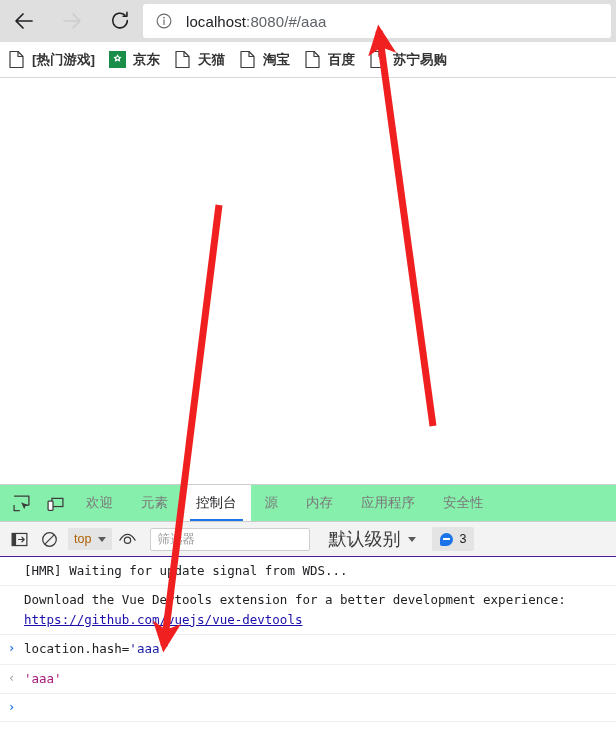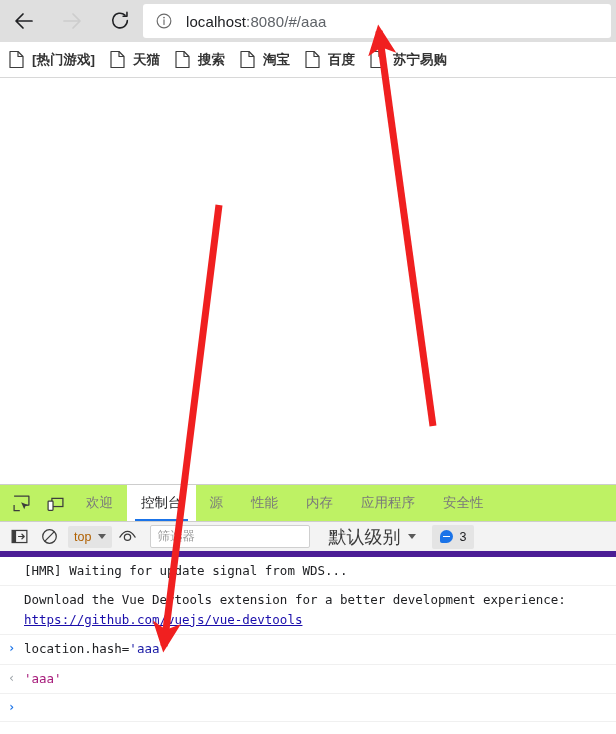--- a/index.html
+++ b/index.html
@@ -250,6 +250,15 @@
       <span class="bm-label">[热门游戏]</span>
     </div>
 
+    <div class="bookmark">
+      <span class="bm-icon-jd">
+        <svg width="13" height="13" viewBox="0 0 16 16">
+          <path d="M8 1.6l1.7 3 3.4.4-2.4 2.4.6 3.4L8 9.2l-3.3 1.6.6-3.4L2.9 5l3.4-.4z" fill="#fff"></path>
+          <circle cx="8" cy="6.3" r="1.5" fill="#1a8d49"></circle>
+        </svg>
+      </span>
+      <span class="bm-label">京东</span>
+    </div>
 
     <div class="bookmark">
       <span class="bm-icon">

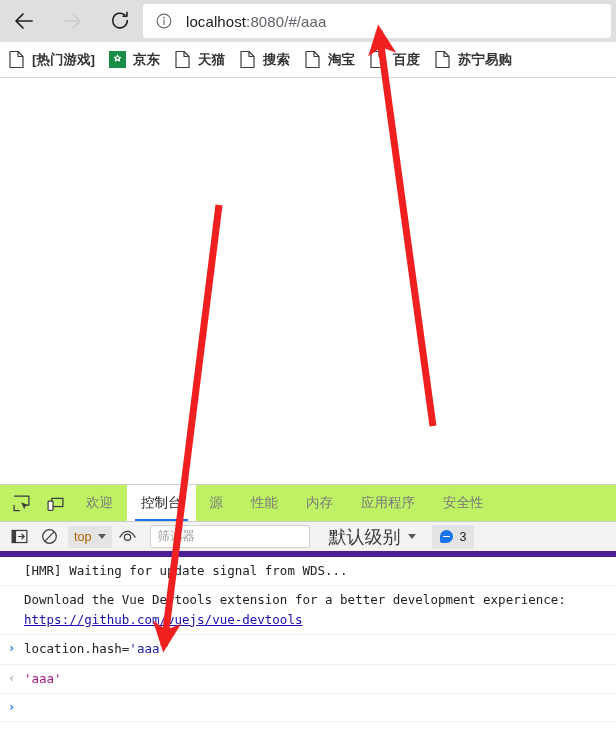--- a/index.html
+++ b/index.html
@@ -270,15 +270,6 @@
       <span class="bm-label">天猫</span>
     </div>
 
-    <div class="bookmark">
-      <span class="bm-icon">
-        <svg width="17" height="19" viewBox="0 0 17 19">
-          <path d="M2 1.5h8l5 5v11H2z" fill="#fff" stroke="#3c3c3c" stroke-width="1.2" stroke-linejoin="round"></path>
-          <path d="M10 1.5v5h5" fill="none" stroke="#3c3c3c" stroke-width="1.2" stroke-linejoin="round"></path>
-        </svg>
-      </span>
-      <span class="bm-label">搜索</span>
-    </div>
 
     <div class="bookmark">
       <span class="bm-icon">

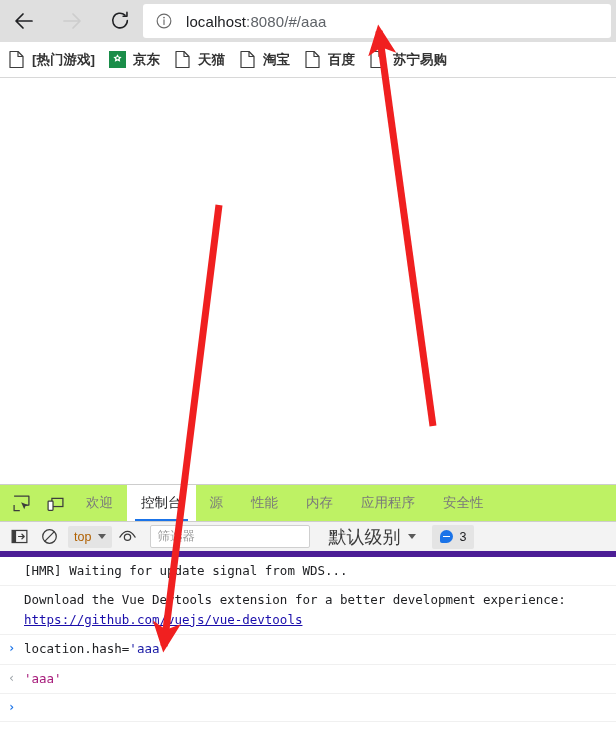--- a/index.html
+++ b/index.html
@@ -78,7 +78,7 @@
   }
   .dt-tabbar {
     position: relative; height: 37px; width: 616px;
-    background: #bef264;
+    background: #86efac;
     border-bottom: 1px solid #cdcdcd;
     display: flex; align-items: stretch;
     overflow: hidden;

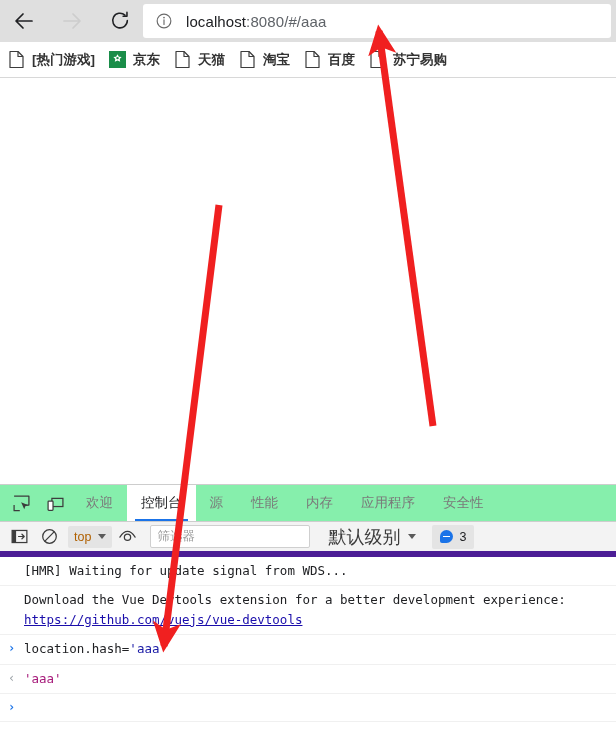--- a/index.html
+++ b/index.html
@@ -328,6 +328,9 @@
         <div class="dt-tab">
             <span>欢迎</span>
           </div>
+        <div class="dt-tab">
+            <span>元素</span>
+          </div>
         <div class="dt-tab active">
             <span>控制台</span>
           </div>

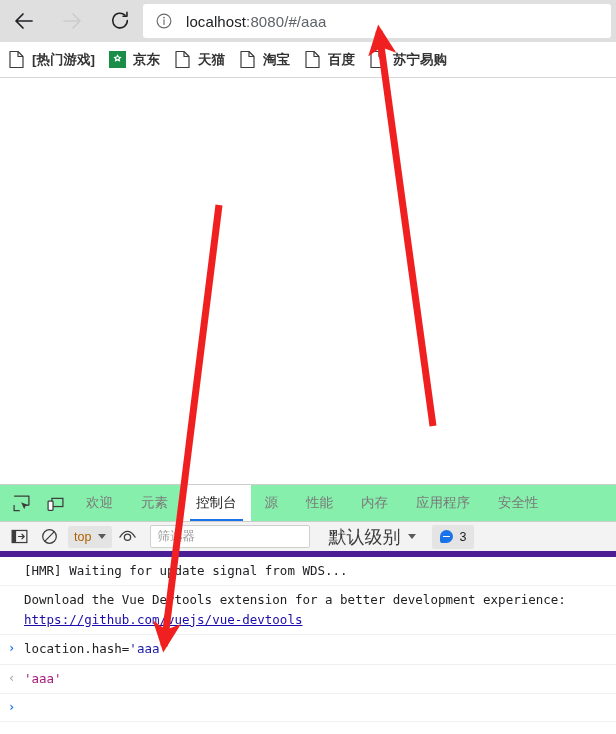--- a/index.html
+++ b/index.html
@@ -338,9 +338,6 @@
             <span>源</span>
           </div>
         <div class="dt-tab">
-            <span>性能</span>
-          </div>
-        <div class="dt-tab">
             <span>内存</span>
           </div>
         <div class="dt-tab">

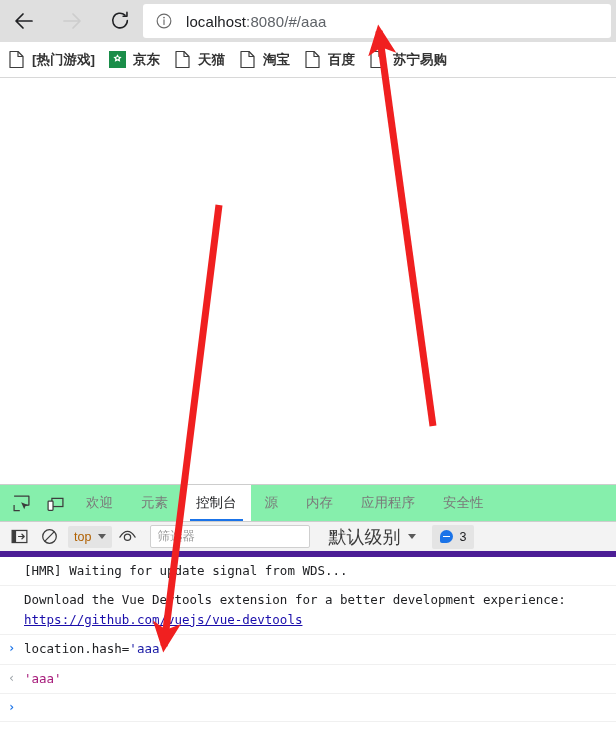--- a/index.html
+++ b/index.html
@@ -108,7 +108,7 @@
   .dt-console-toolbar {
     position: relative; height: 35px; width: 616px;
     background: #f3f3f3;
-    border-bottom: 6px solid #4c1d95;
+    border-bottom: 1px solid #4c1d95;
     display: flex; align-items: center;
     overflow: hidden;
   }

